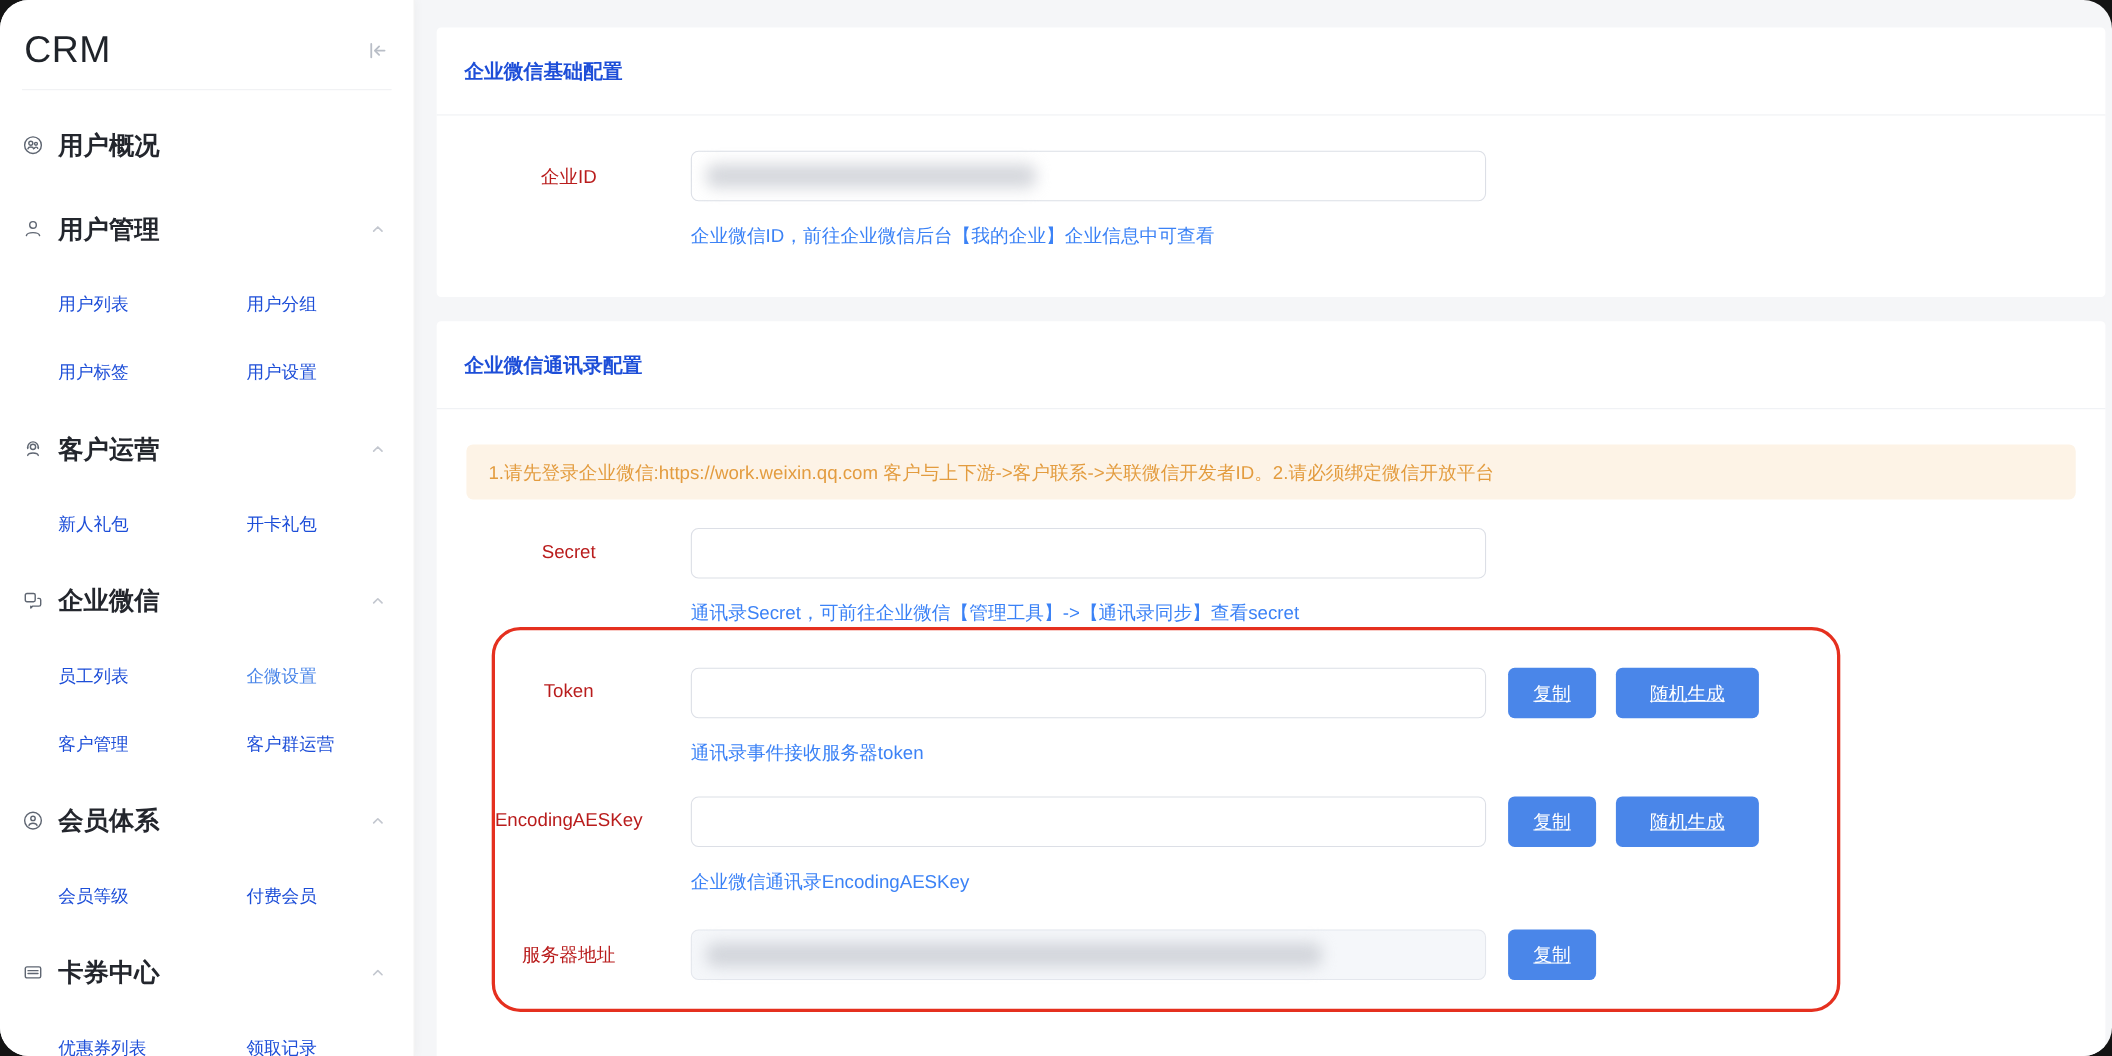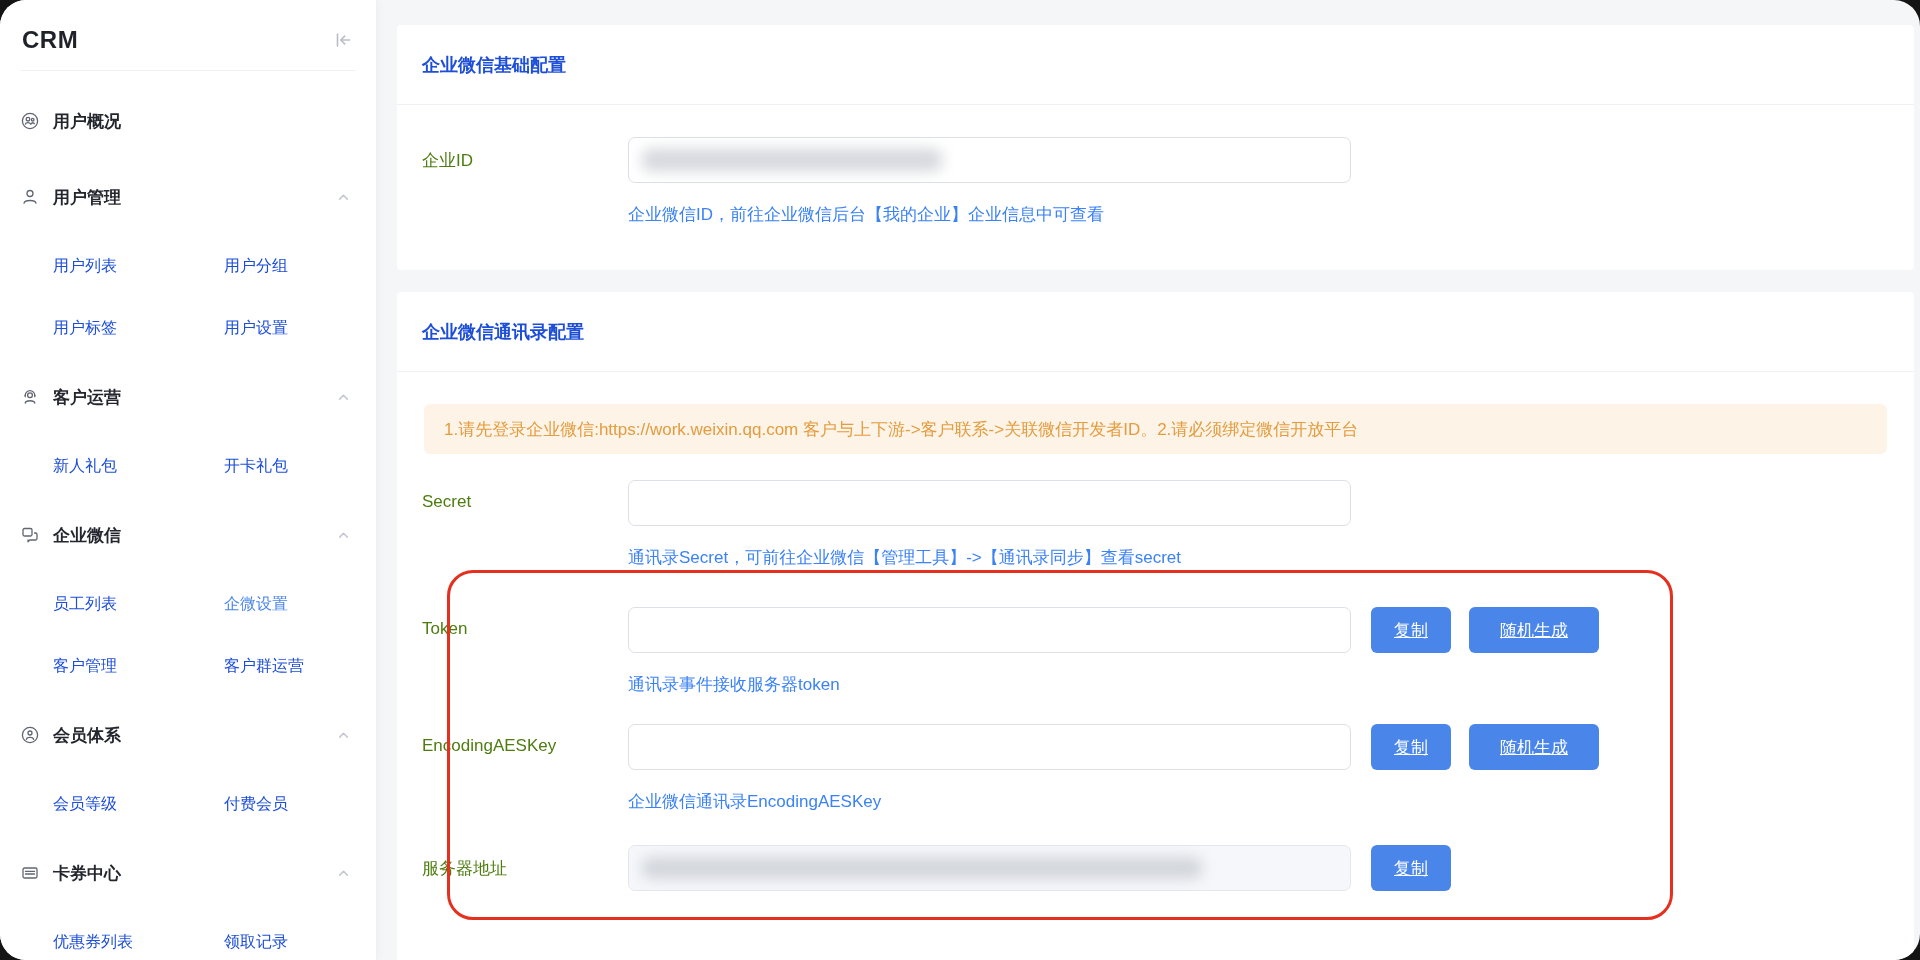--- a/index.html
+++ b/index.html
@@ -23,7 +23,7 @@
     padding:22px 20px 0 20px;
   }
   .brand-row { display:flex; align-items:center; justify-content:space-between; padding:4px 2px 16px 2px; }
-  .brand { font-size:24px; font-weight:700; color:#1f2329; letter-spacing:.5px; }
+  .brand { font-size:34px; font-weight:400; color:#1f2329; letter-spacing:.5px; }
   .collapse-btn { color:#b9bec7; cursor:pointer; display:flex; }
   .side-divider { border-top:1px solid #f0f1f3; margin:0 0 12px 0; }
 

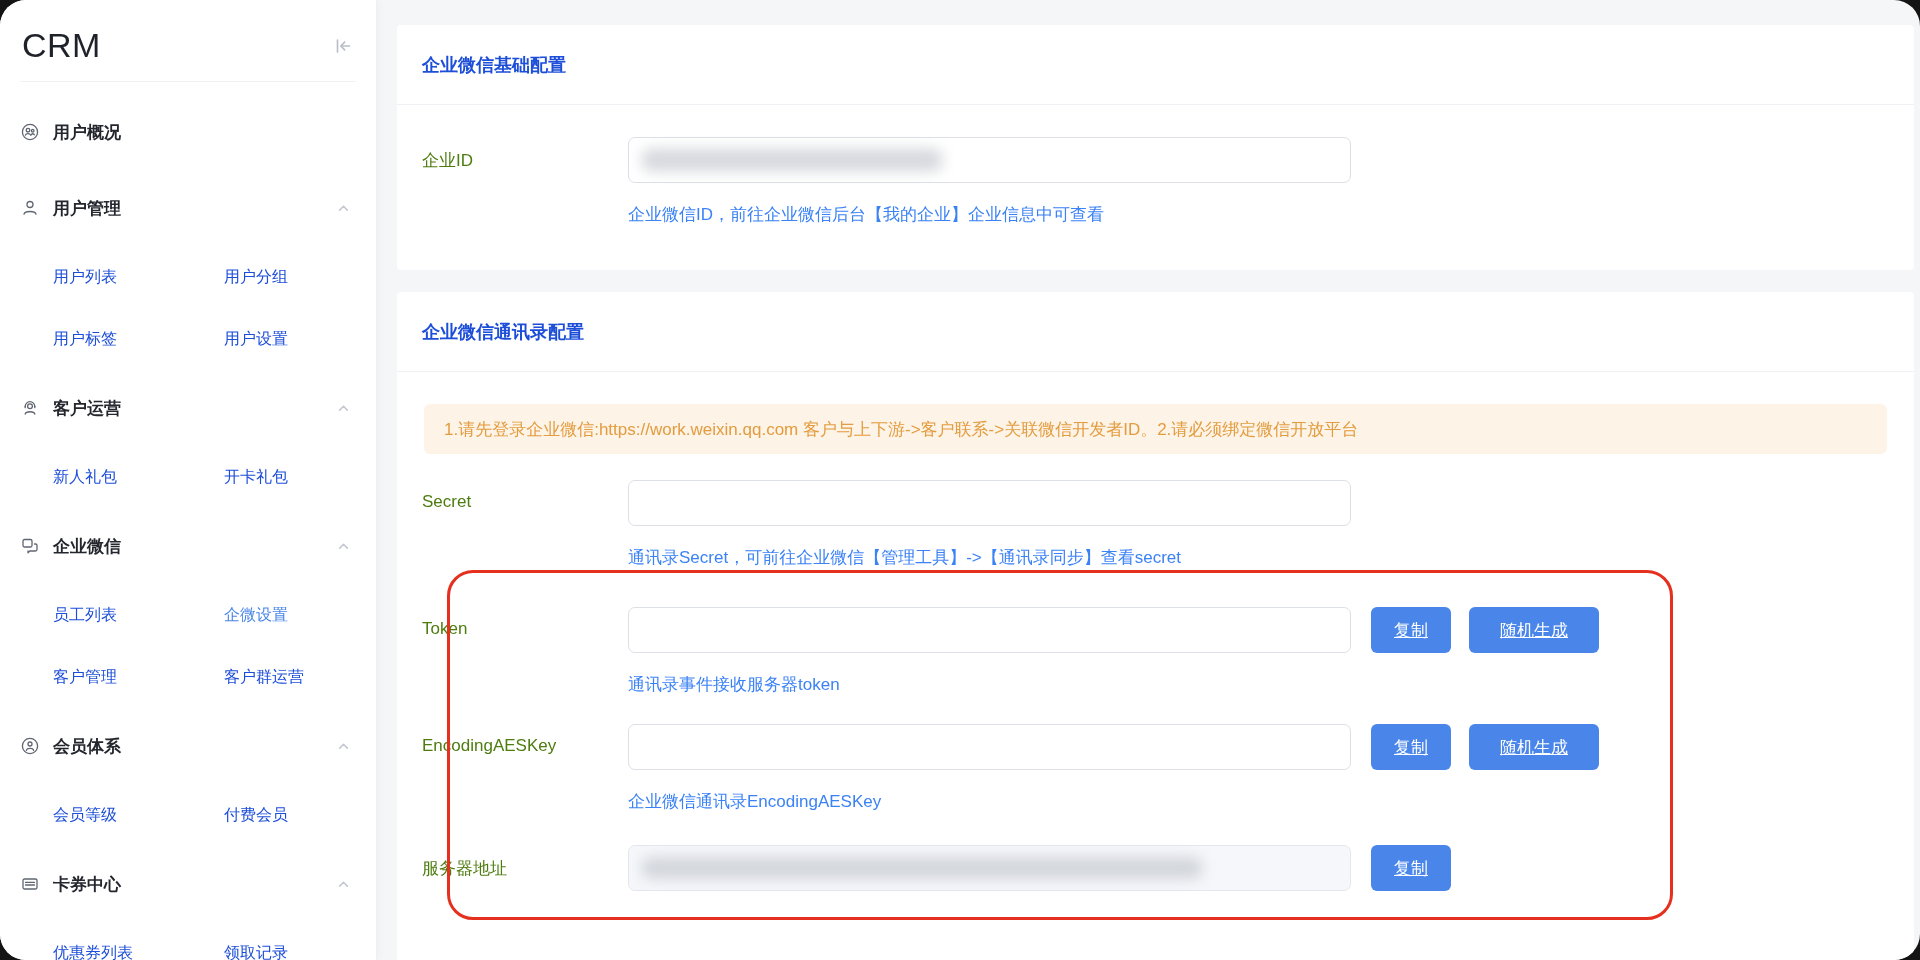--- a/index.html
+++ b/index.html
@@ -29,7 +29,7 @@
 
   .nav-group-header {
     height:76px; display:flex; align-items:center; gap:13px;
-    color:#23262d; font-size:17px; font-weight:600; cursor:pointer;
+    color:#23262d; font-size:23px; font-weight:600; cursor:pointer;
   }
   .nav-group-header .gicon { color:#5f6672; display:flex; }
   .nav-caret { margin-left:auto; color:#c3c7cf; margin-right:6px; display:flex; }

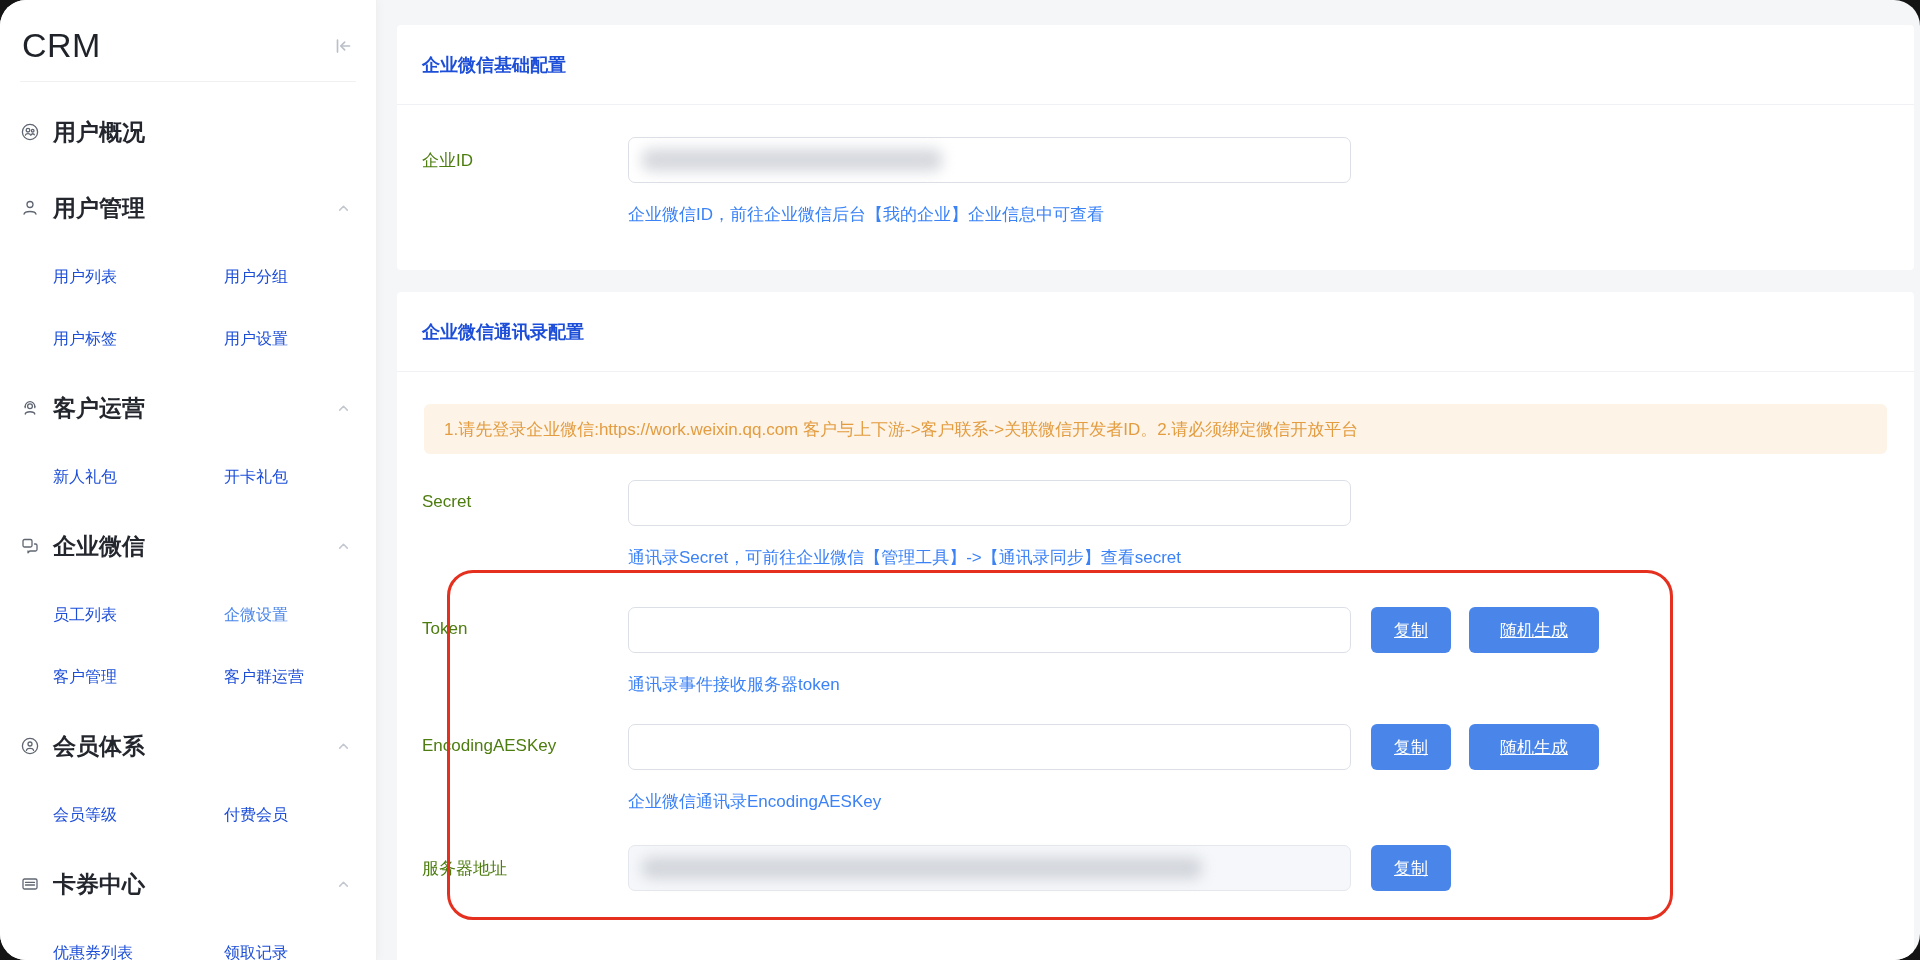--- a/index.html
+++ b/index.html
@@ -63,8 +63,8 @@
 
   .form-row { display:flex; align-items:flex-start; }
   .f-label {
-    width:190px; min-width:190px; text-align:left;
-    font-size:17px; color:#4d7c0f; padding-top:12px;
+    width:190px; min-width:190px; text-align:center;
+    font-size:17px; color:#b91c1c; padding-top:12px;
   }
   .f-control { margin-left:16px; }
   .row-line { display:flex; align-items:center; }

